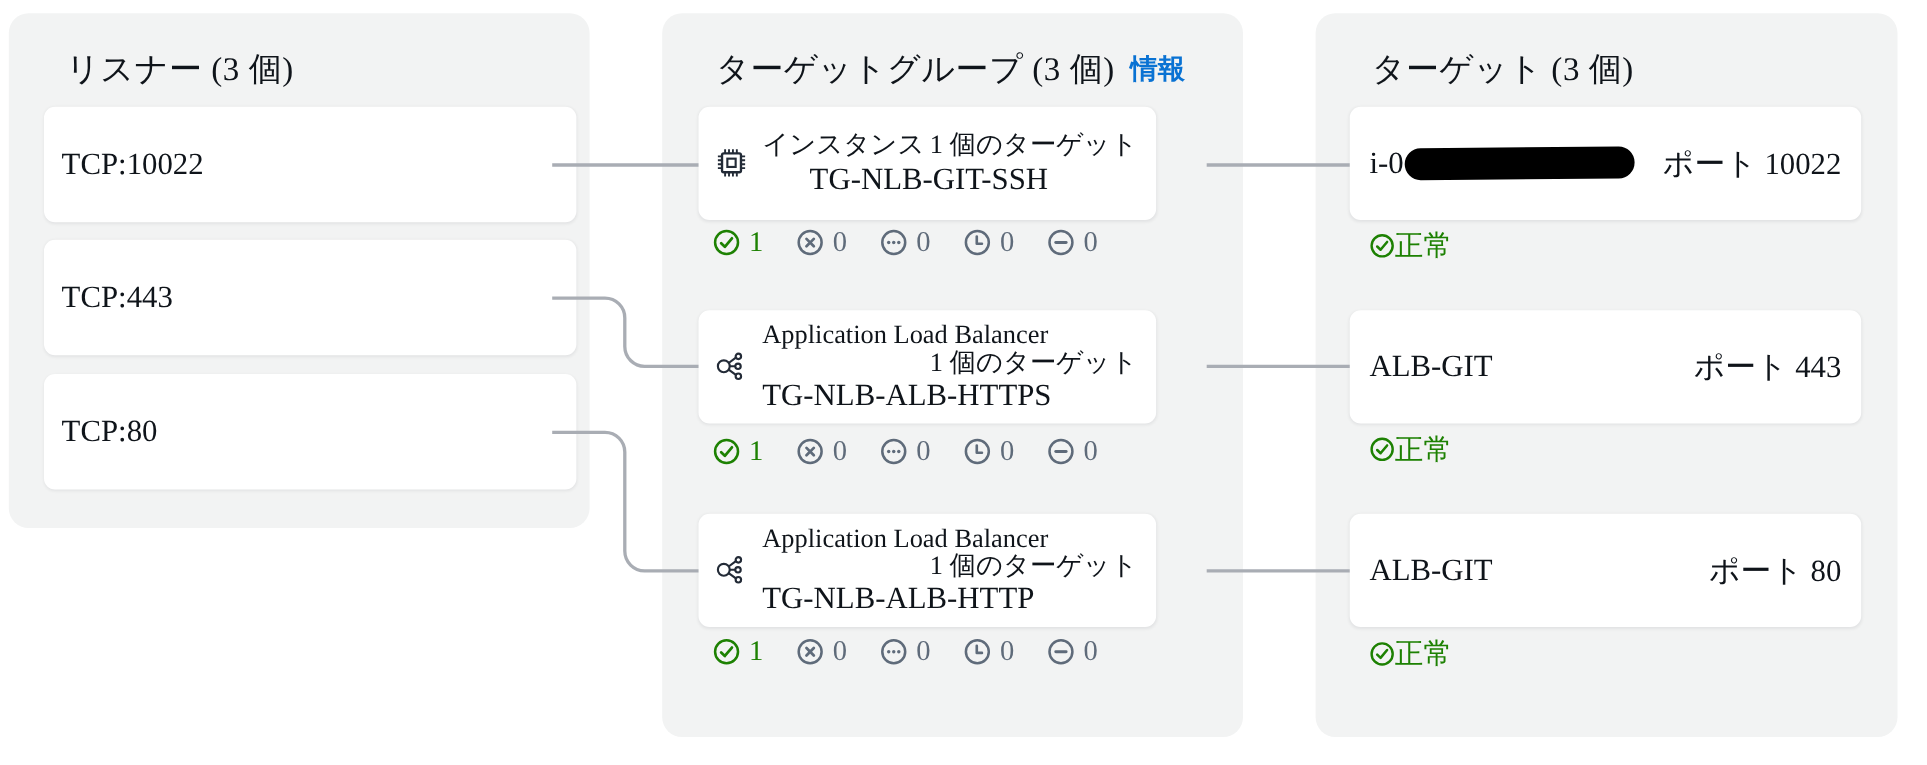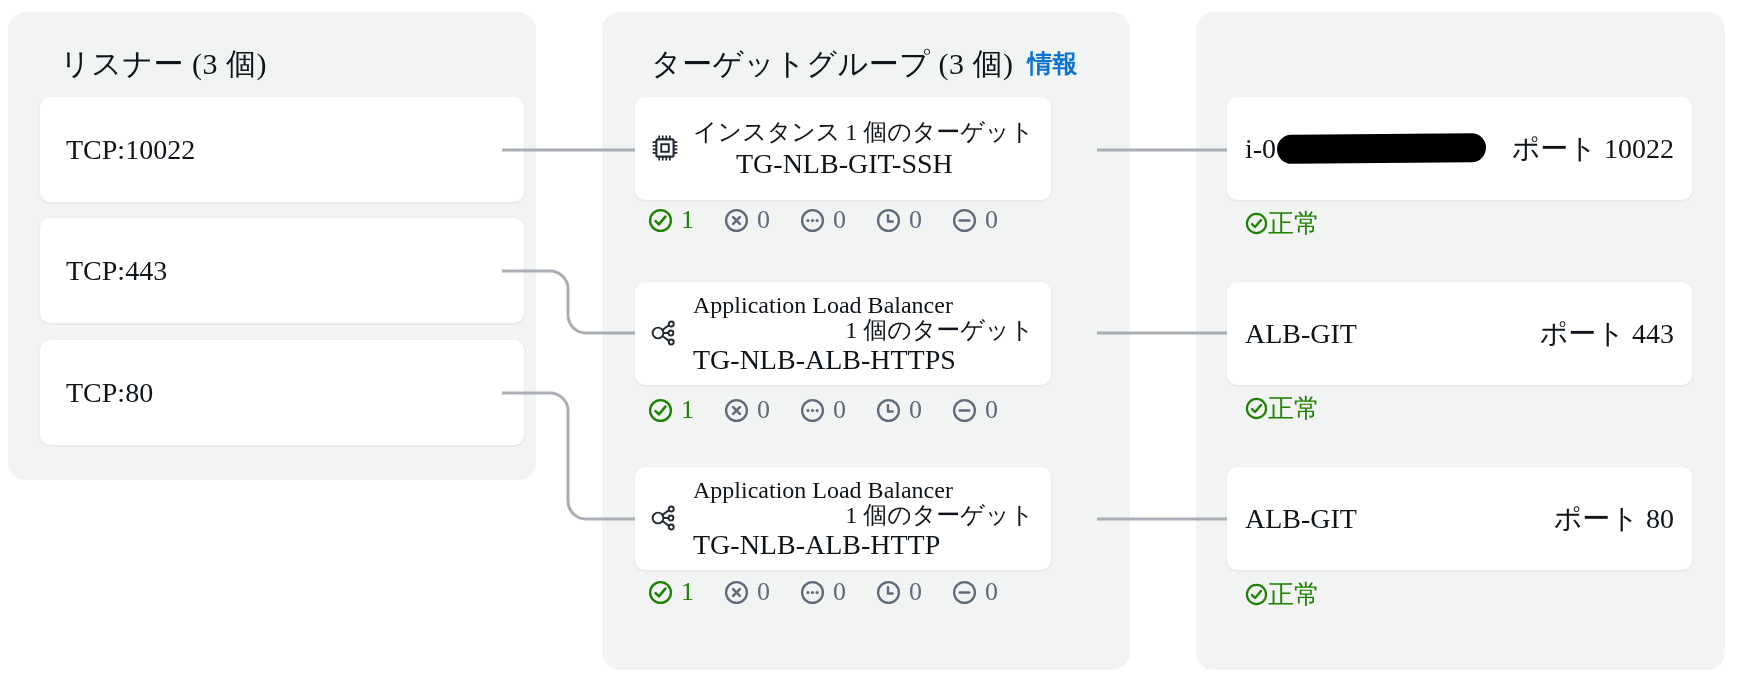--- a/index.html
+++ b/index.html
@@ -266,6 +266,9 @@
   </section>
 
   <section class="panel panel-targets">
+    <h2>
+      <span>ターゲット (3 個)</span>
+    </h2>
 
     <div class="card t-card t-card-1">
       <span class="t-id">

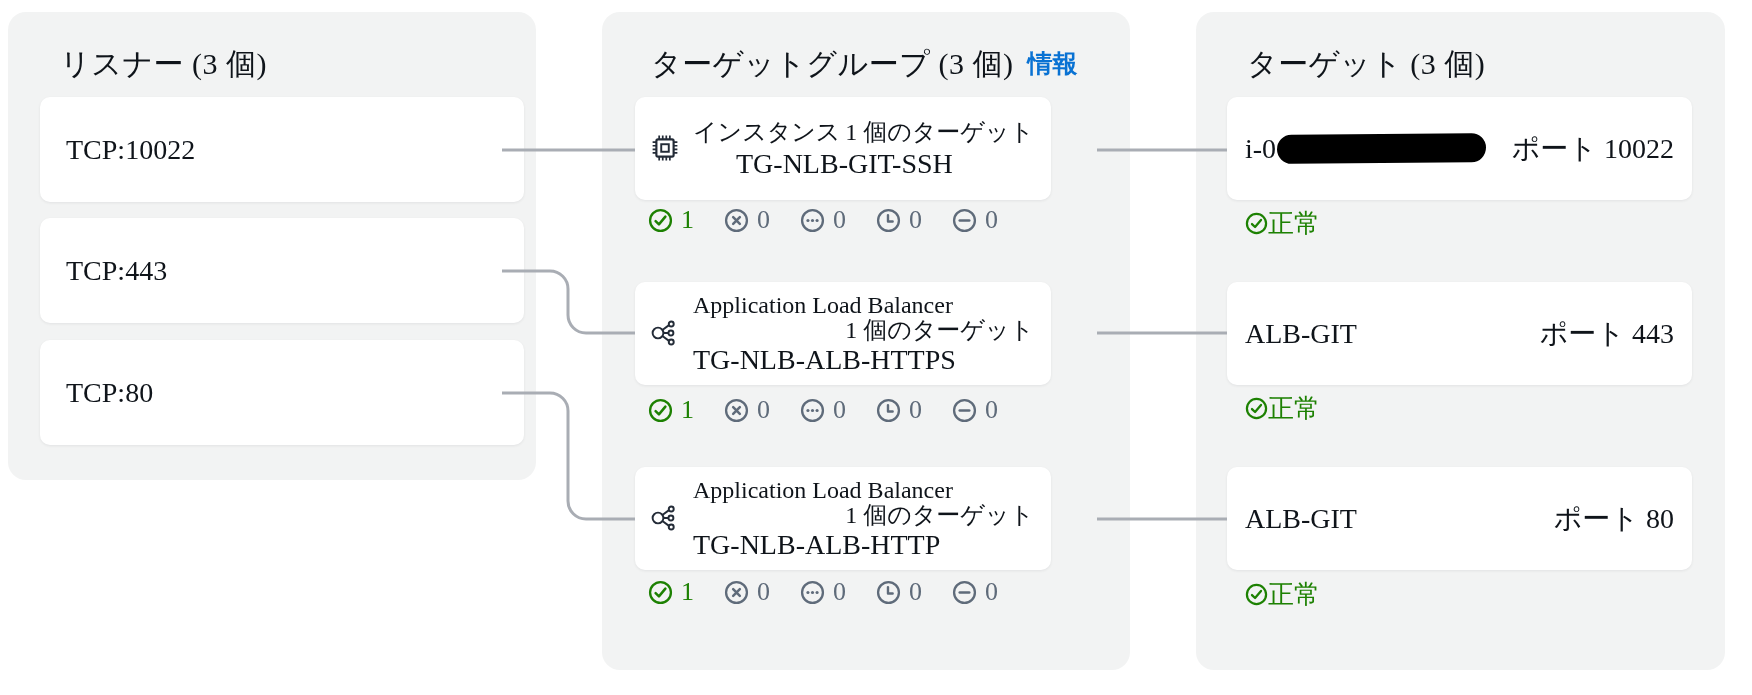--- a/index.html
+++ b/index.html
@@ -25,7 +25,7 @@
 
   
   .l-card { left:32px; width:484px; height:105px; display:flex; align-items:center;
-            padding-left:26px; font-size:28px; cursor:pointer; }
+            padding-left:16px; font-size:28px; cursor:pointer; }
   .l-card-1 { top:85px; } .l-card-2 { top:206px; } .l-card-3 { top:328px; }
 
   

